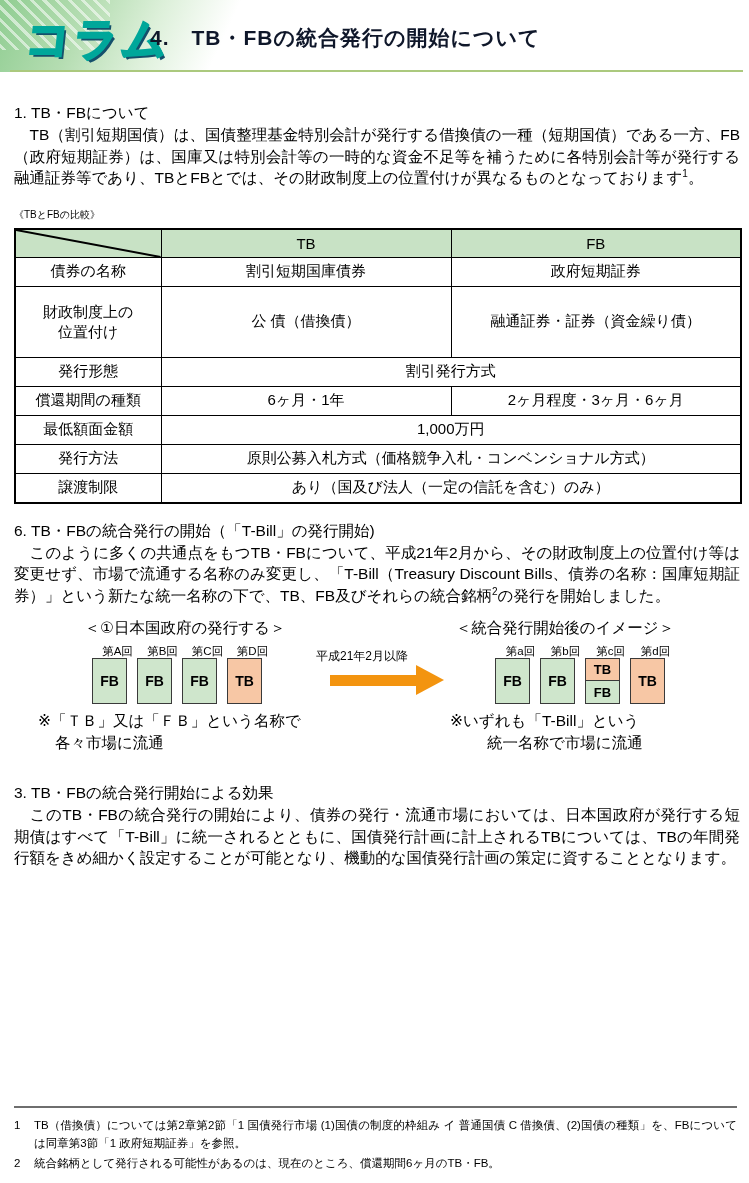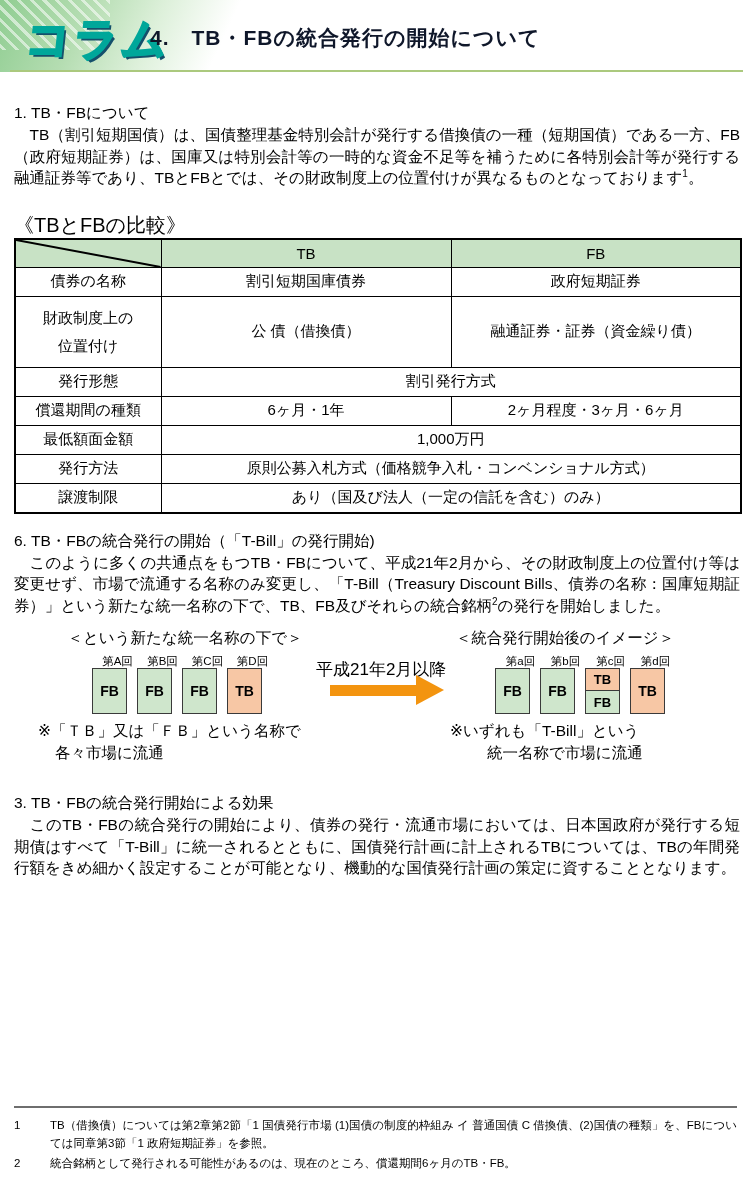--- a/index.html
+++ b/index.html
@@ -38,7 +38,7 @@
   .body-p{margin:0;font-size:15.5px;line-height:21.5px;text-align:justify;}
   sup{font-size:10px;line-height:0;}
   
-  .table-caption{margin-top:26px;font-size:20px;line-height:20px;}
+  .table-caption{margin-top:16px;font-size:10px;line-height:20px;}
   table.cmp{border-collapse:collapse;table-layout:fixed;width:726px;margin-top:3px;border:2px solid #000;}
   table.cmp td{border:1.5px solid #000;font-size:15px;text-align:center;vertical-align:middle;padding:2px 4px;}
   table.cmp tr.head td{background:#c8e2c5;height:23px;}

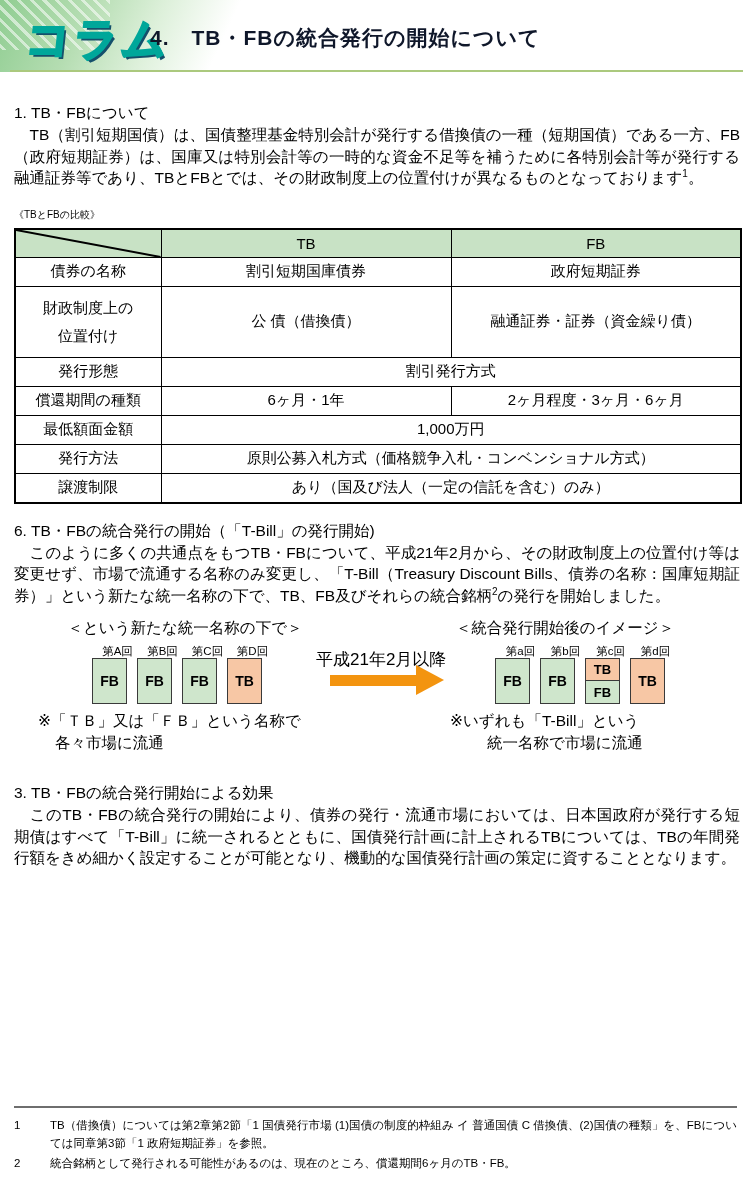--- a/index.html
+++ b/index.html
@@ -44,7 +44,7 @@
   table.cmp tr.head td{background:#c8e2c5;height:23px;}
   table.cmp tr.std td{height:24px;}
   table.cmp tr.tall td{height:66px;}
-  td.pre{white-space:pre-line;line-height:28px;margin-top:31px;}
+  td.pre{white-space:pre-line;line-height:20px;margin-top:31px;}
   td.diag-cell{position:relative;padding:0;}
   td.diag-cell svg{position:absolute;left:0;top:0;width:100%;height:100%;display:block;}
   

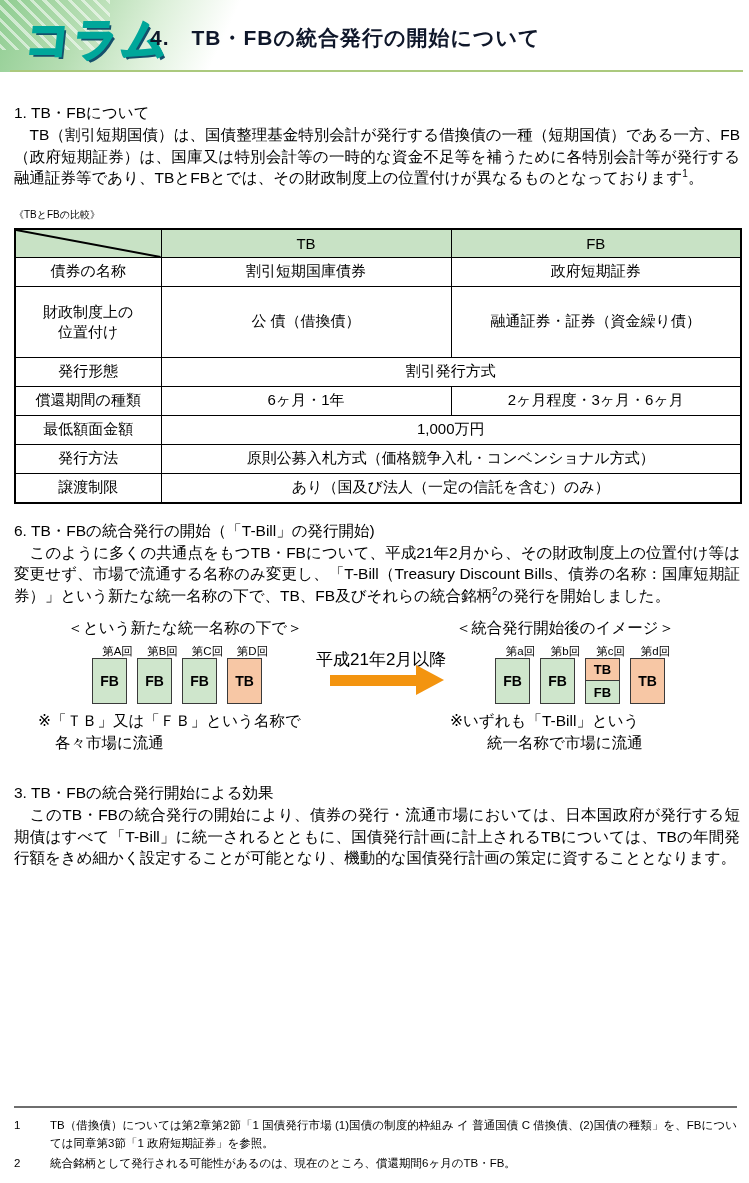--- a/index.html
+++ b/index.html
@@ -152,7 +152,7 @@
 
   <div class="diagram">
 
-    <div class="d-title before">＜という新たな統一名称の下で＞</div>
+    <div class="d-title before">＜①日本国政府の発行する＞</div>
     <div class="d-label" style="left:87px">第A回</div>
     <div class="d-label" style="left:132px">第B回</div>
     <div class="d-label" style="left:177px">第C回</div>

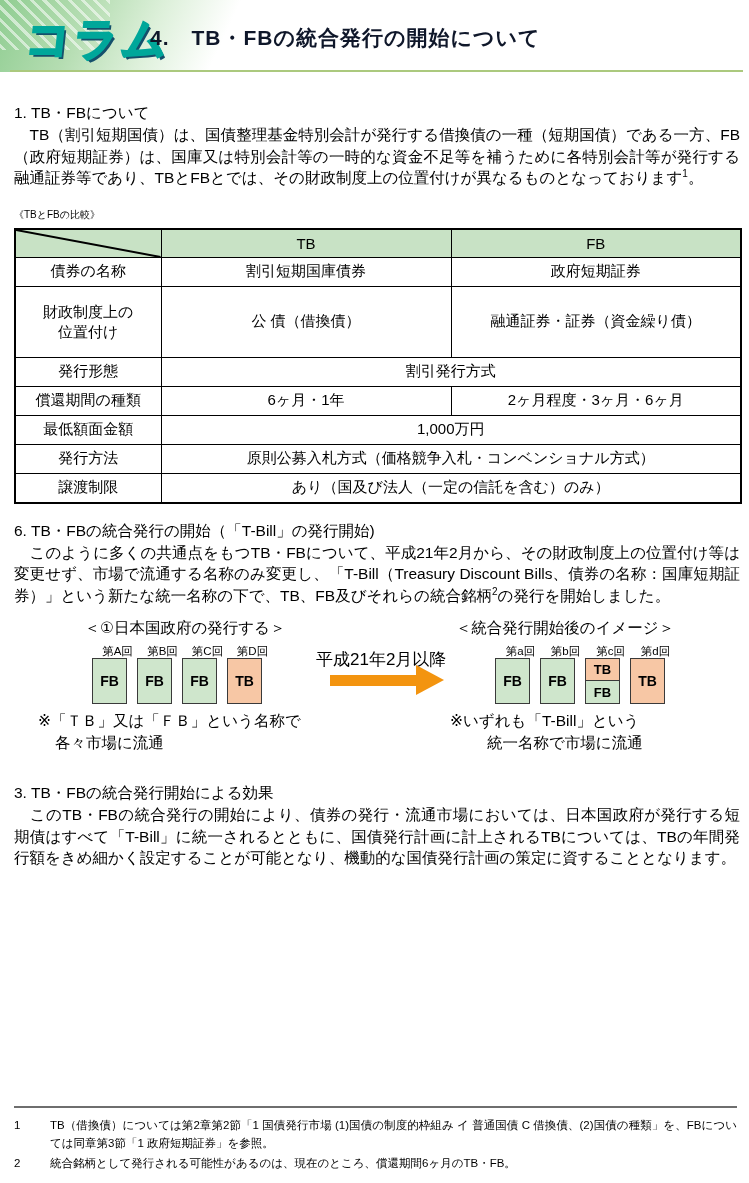--- a/index.html
+++ b/index.html
@@ -63,7 +63,7 @@
              font-size:13px;font-weight:bold;box-sizing:border-box;}
   .dbox-half.top{border-bottom:1.5px solid #3a3a3a;}
   .d-note{position:absolute;font-size:15.5px;line-height:22px;}
-  .arrow-label{position:absolute;left:316px;top:34px;font-size:17px;}
+  .arrow-label{position:absolute;left:316px;top:34px;font-size:12px;}
   .arrow-shaft{position:absolute;left:330px;top:61px;width:86px;height:11px;background:#f3940f;}
   .arrow-head{position:absolute;left:416px;top:51px;width:0;height:0;
               border-left:28px solid #f3940f;border-top:15px solid transparent;border-bottom:15px solid transparent;}

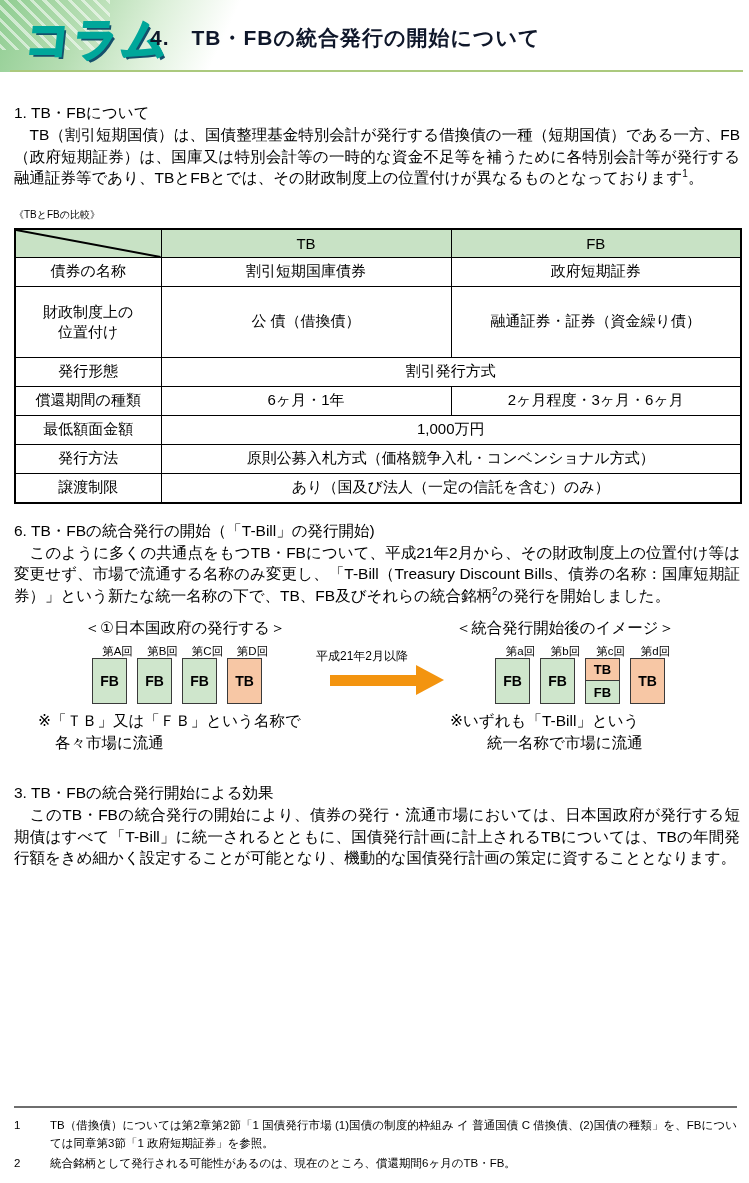--- a/index.html
+++ b/index.html
@@ -72,7 +72,7 @@
   .footer-rule{height:2px;background:#6e6e6e;margin-bottom:9px;}
   .footnote{display:flex;font-size:11.5px;line-height:1.55;margin-bottom:2px;}
   .fn-num{flex:none;width:20px;}
-  .fn-text{flex:1;text-align:justify;margin-left:16px;}
+  .fn-text{flex:1;text-align:justify;}
 </style>
 </head>
 <body>

